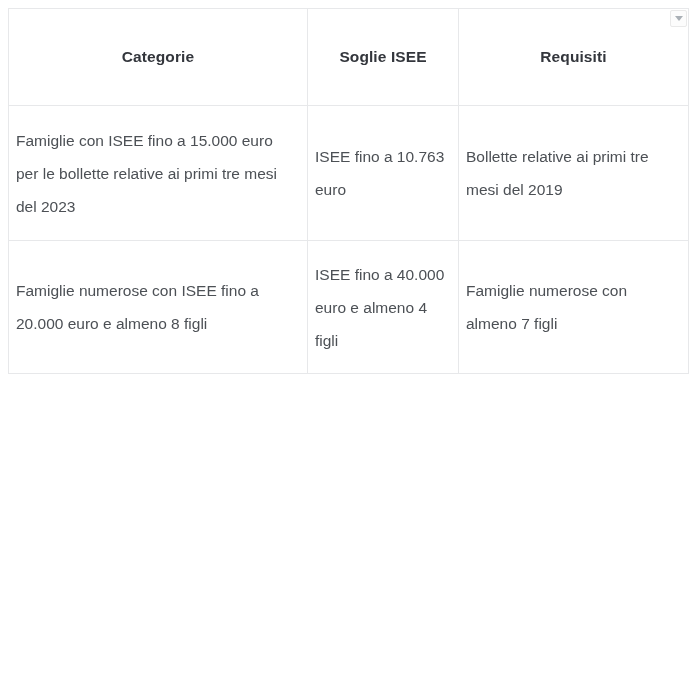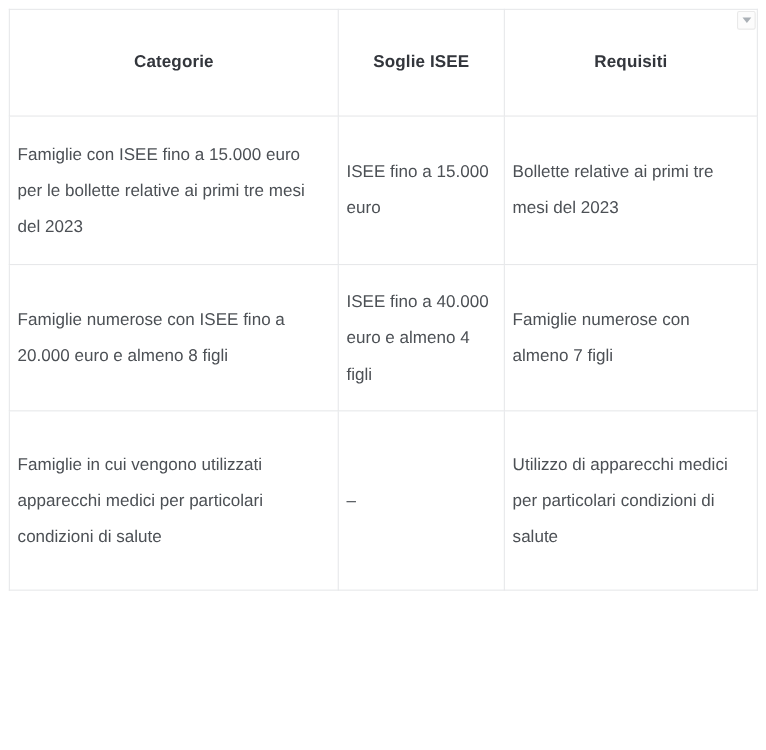--- a/index.html
+++ b/index.html
@@ -98,7 +98,7 @@
     <tbody>
       <tr class="row-1">
         <td>Famiglie con ISEE fino a 15.000 euro per le bollette relative ai primi tre mesi del 2023</td>
-        <td>ISEE fino a 15.000 euro</td>
+        <td>ISEE fino a 10.763 euro</td>
         <td>Bollette relative ai primi tre mesi del 2023</td>
       </tr>
       <tr class="row-2">

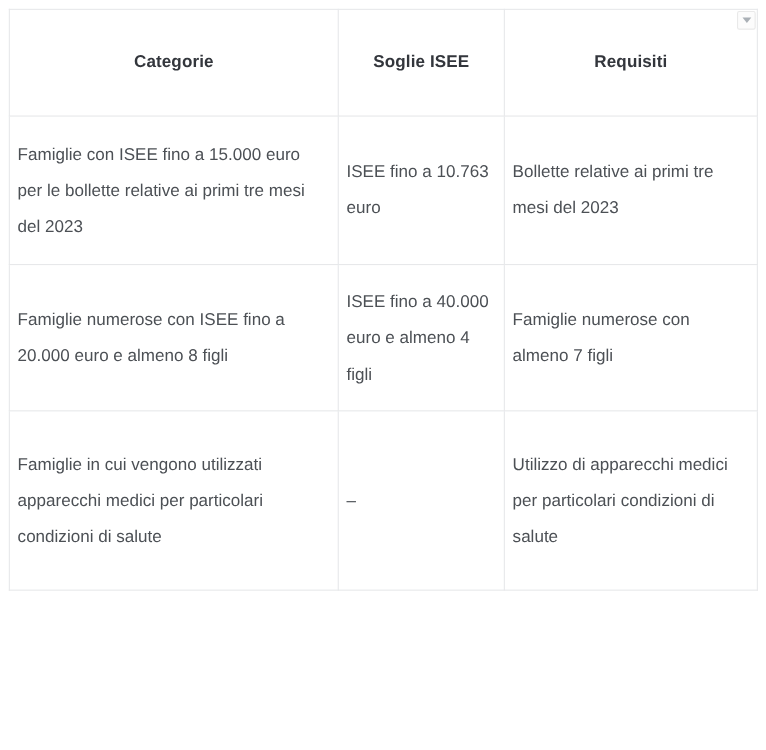--- a/index.html
+++ b/index.html
@@ -99,7 +99,7 @@
       <tr class="row-1">
         <td>Famiglie con ISEE fino a 15.000 euro per le bollette relative ai primi tre mesi del 2023</td>
         <td>ISEE fino a 10.763 euro</td>
-        <td>Bollette relative ai primi tre mesi del 2023</td>
+        <td>Bollette relative ai primi tre mesi del 2019</td>
       </tr>
       <tr class="row-2">
         <td>Famiglie numerose con ISEE fino a 20.000 euro e almeno 8 figli</td>

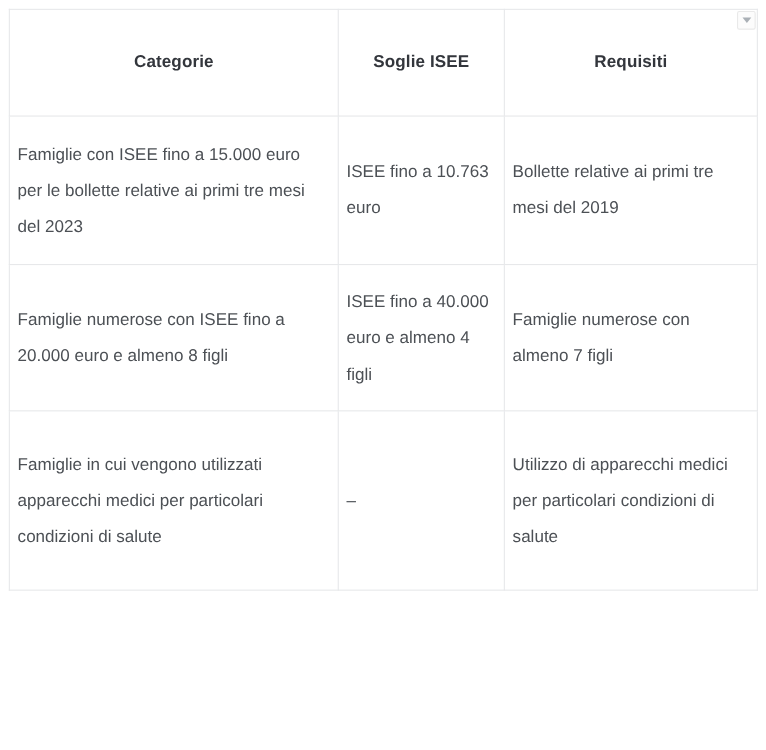--- a/index.html
+++ b/index.html
@@ -106,11 +106,6 @@
         <td>ISEE fino a 40.000 euro e almeno 4 figli</td>
         <td>Famiglie numerose con almeno 7 figli</td>
       </tr>
-      <tr class="row-4">
-        <td>Famiglie in cui vengono utilizzati apparecchi medici per particolari condizioni di salute</td>
-        <td>–</td>
-        <td>Utilizzo di apparecchi medici per particolari condizioni di salute</td>
-      </tr>
     </tbody>
   </table>
 

